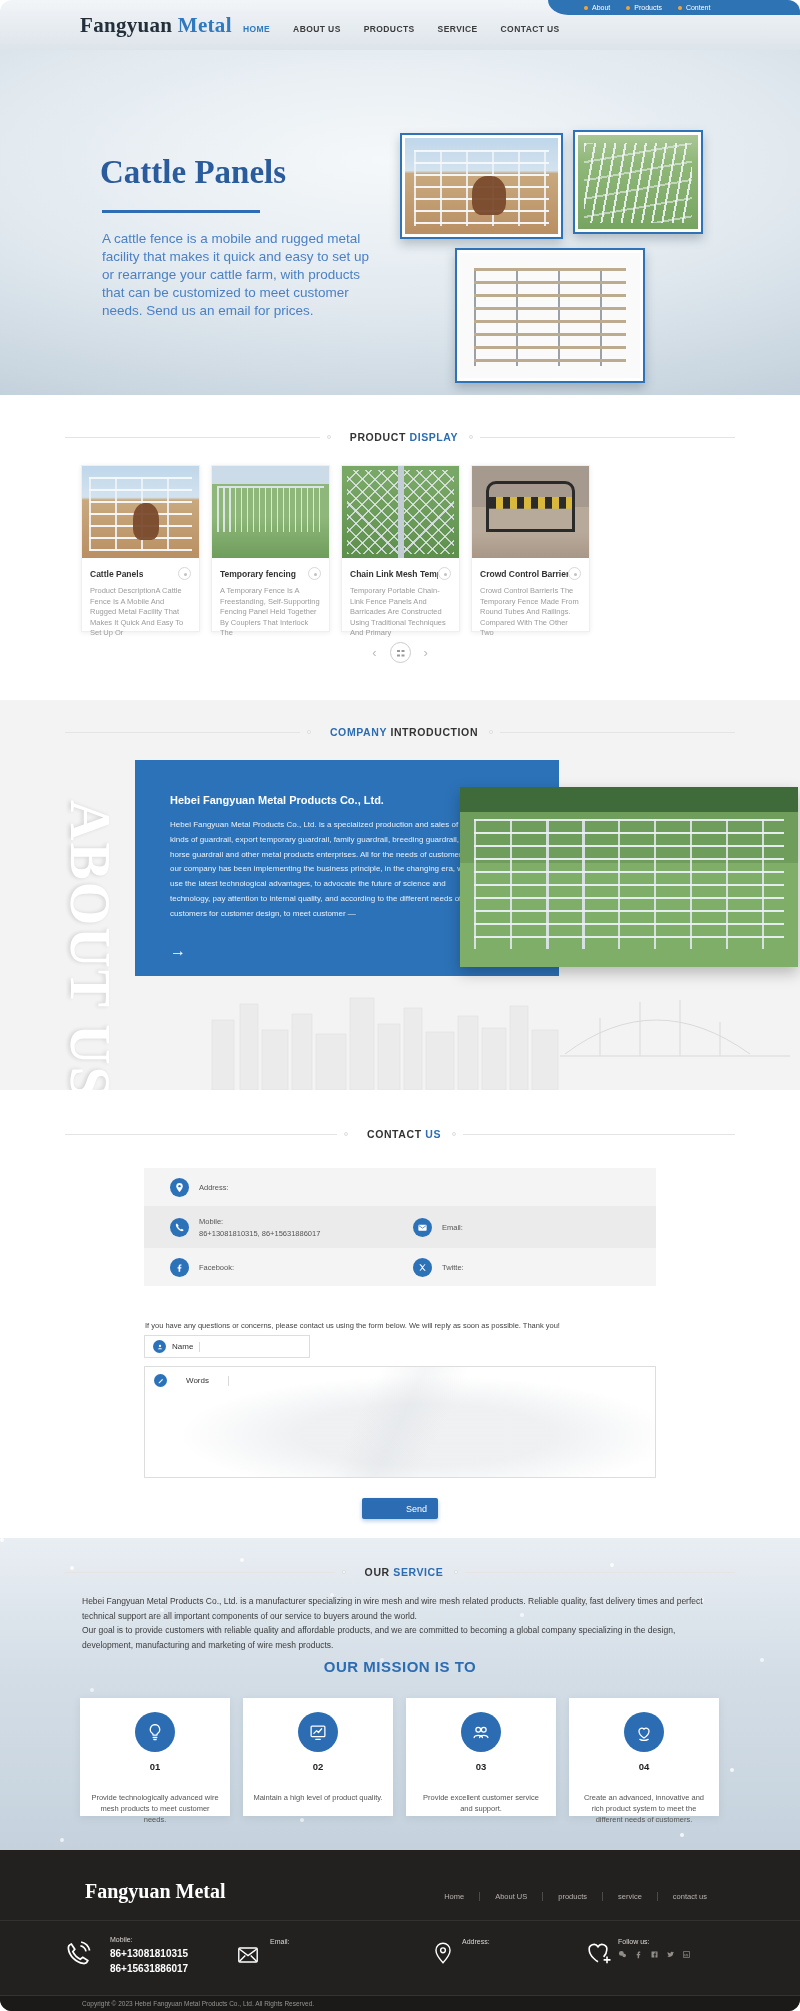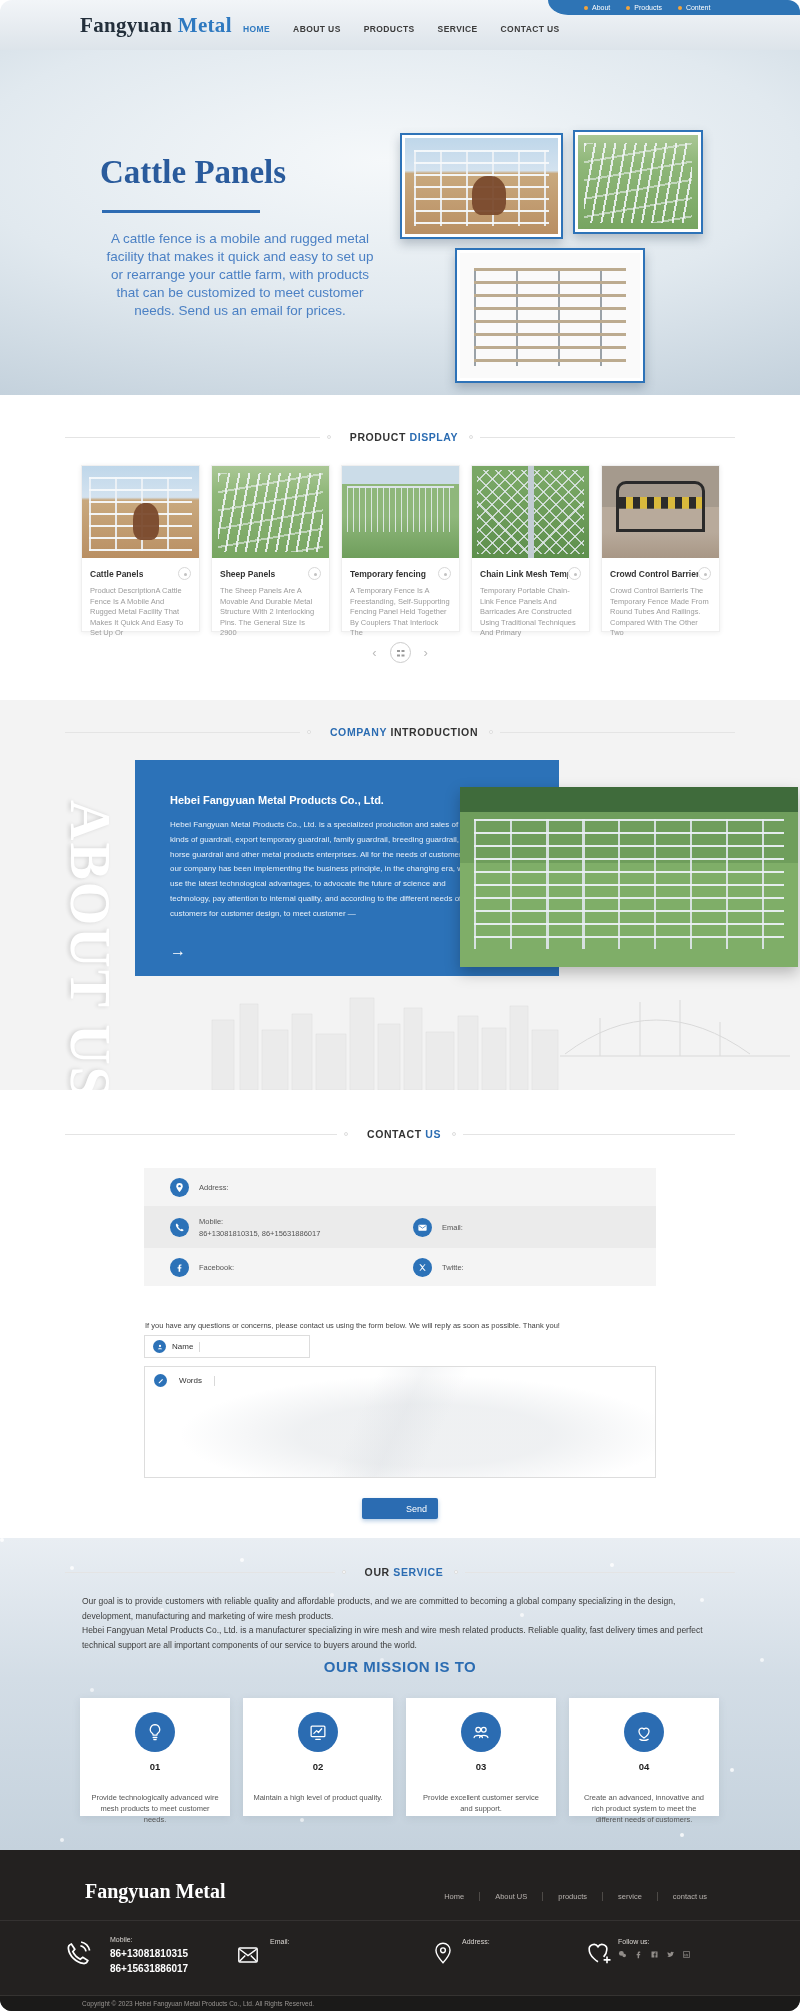--- a/index.html
+++ b/index.html
@@ -30,7 +30,7 @@
     font-weight:bold; font-size:33px; color:#2a5b9c; }
   .hero-underline { position:absolute; left:102px; top:160px; width:158px; height:3px; background:#2e6cb3; }
   .hero-text { position:absolute; left:102px; top:180px; width:276px; font-size:13.5px;
-    line-height:18px; color:#4b80c4;text-align:center; }
+    line-height:18px; color:#4b80c4; }
   .himg { position:absolute; background:#fff; border:2px solid #2e73b8; padding:3px;
     box-shadow:0 5px 10px rgba(50,70,90,.3); }
   .himg1 { left:400px; top:83px;  width:163px; height:106px; }

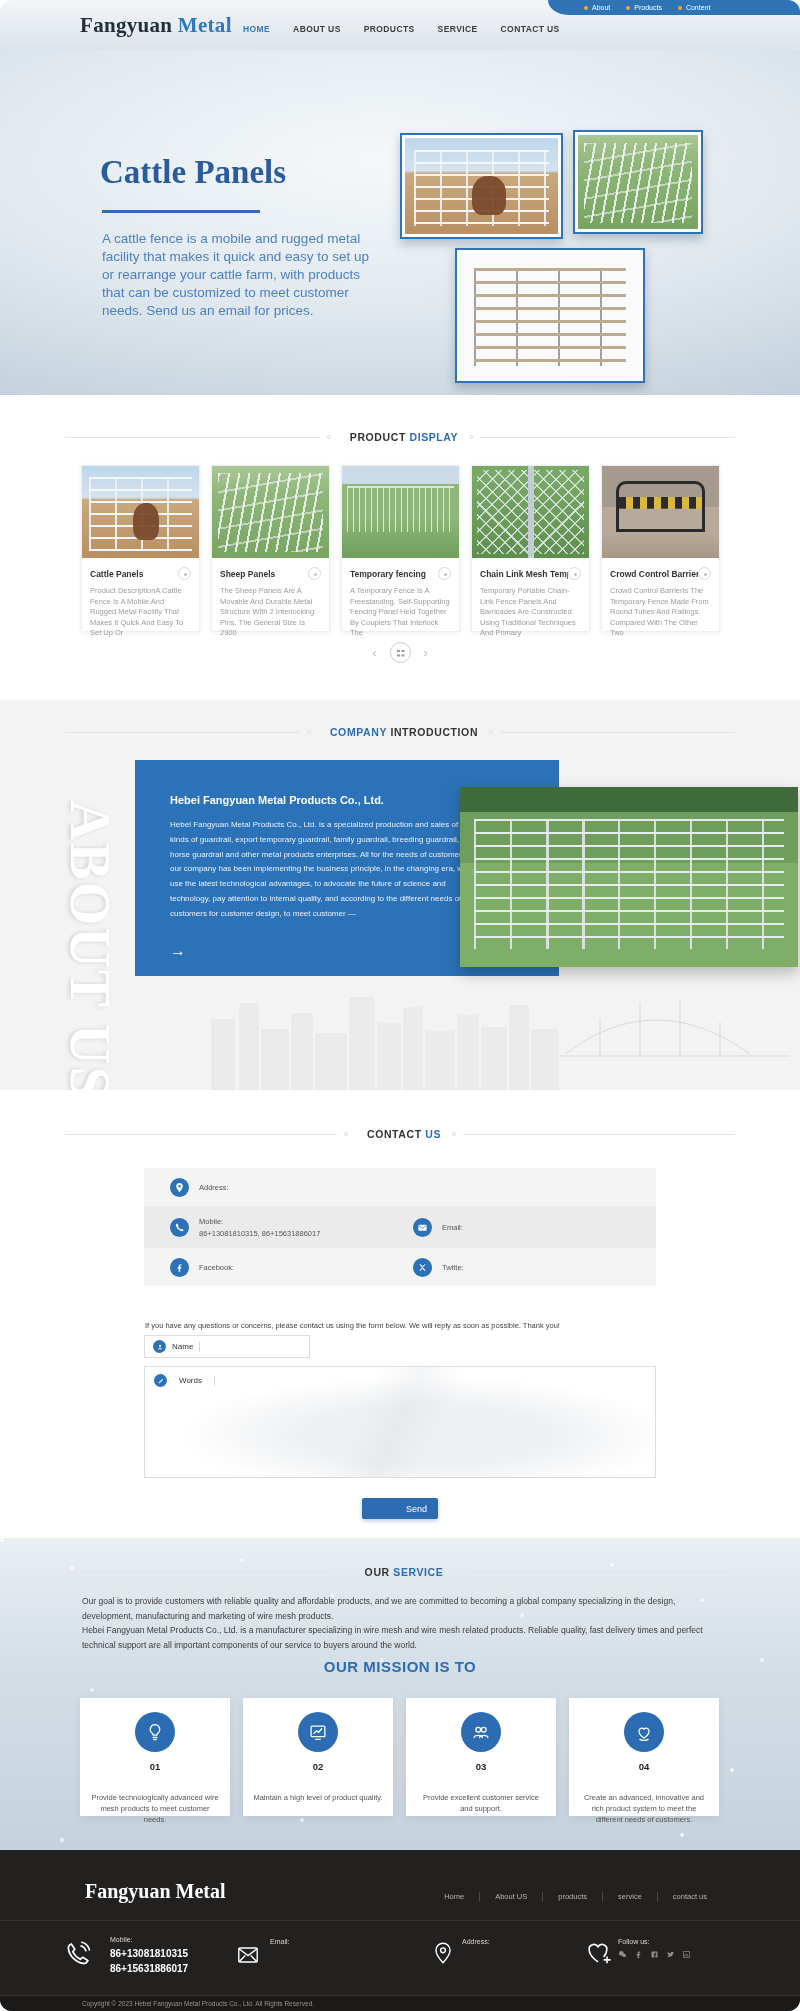--- a/index.html
+++ b/index.html
@@ -267,16 +267,6 @@
         </div>
       </div>
       <div class="card">
-        <div class="card-img ph scene-grassfence"></div>
-        <div class="card-body">
-          <div class="card-title-row">
-            <span class="card-title">Sheep Panels</span>
-            <span class="card-circle"></span>
-          </div>
-          <div class="card-desc">The Sheep Panels Are A Movable And Durable Metal Structure With 2 Interlocking Pins. The General Size Is 2900</div>
-        </div>
-      </div>
-      <div class="card">
         <div class="card-img ph scene-temp"></div>
         <div class="card-body">
           <div class="card-title-row">

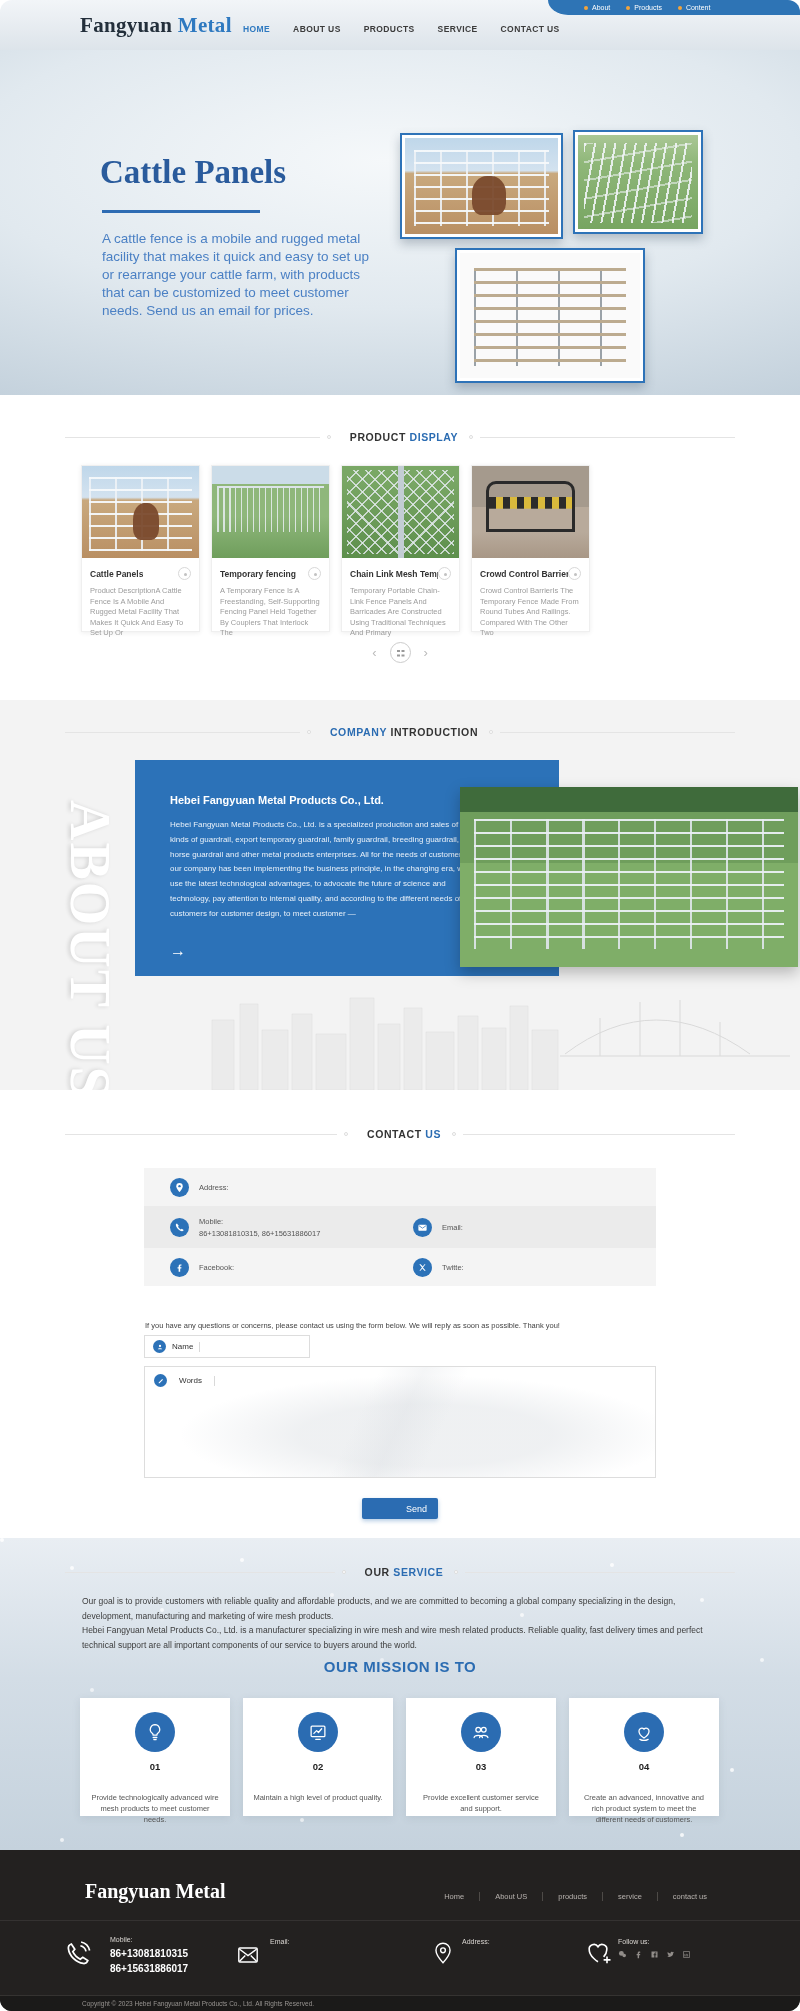--- a/index.html
+++ b/index.html
@@ -141,7 +141,7 @@
       linear-gradient(115deg, transparent 42%, rgba(205,210,216,.22) 50%, transparent 58%),
       radial-gradient(ellipse at 55% 62%, rgba(190,197,204,.25) 0 32%, transparent 62%), #fff;
     padding:7px 9px; }
-  .words-head { display:flex; align-items:center; gap:12px; }
+  .words-head { display:flex; align-items:center; gap:19px; }
   .words-box textarea { width:100%; height:78px; border:none; outline:none; background:transparent;
     resize:none; font-size:8px; margin-top:4px; font-family:"Liberation Sans",sans-serif; }
   .send-btn { position:absolute; left:362px; top:408px; width:76px; height:21px; background:#2b6cb2;

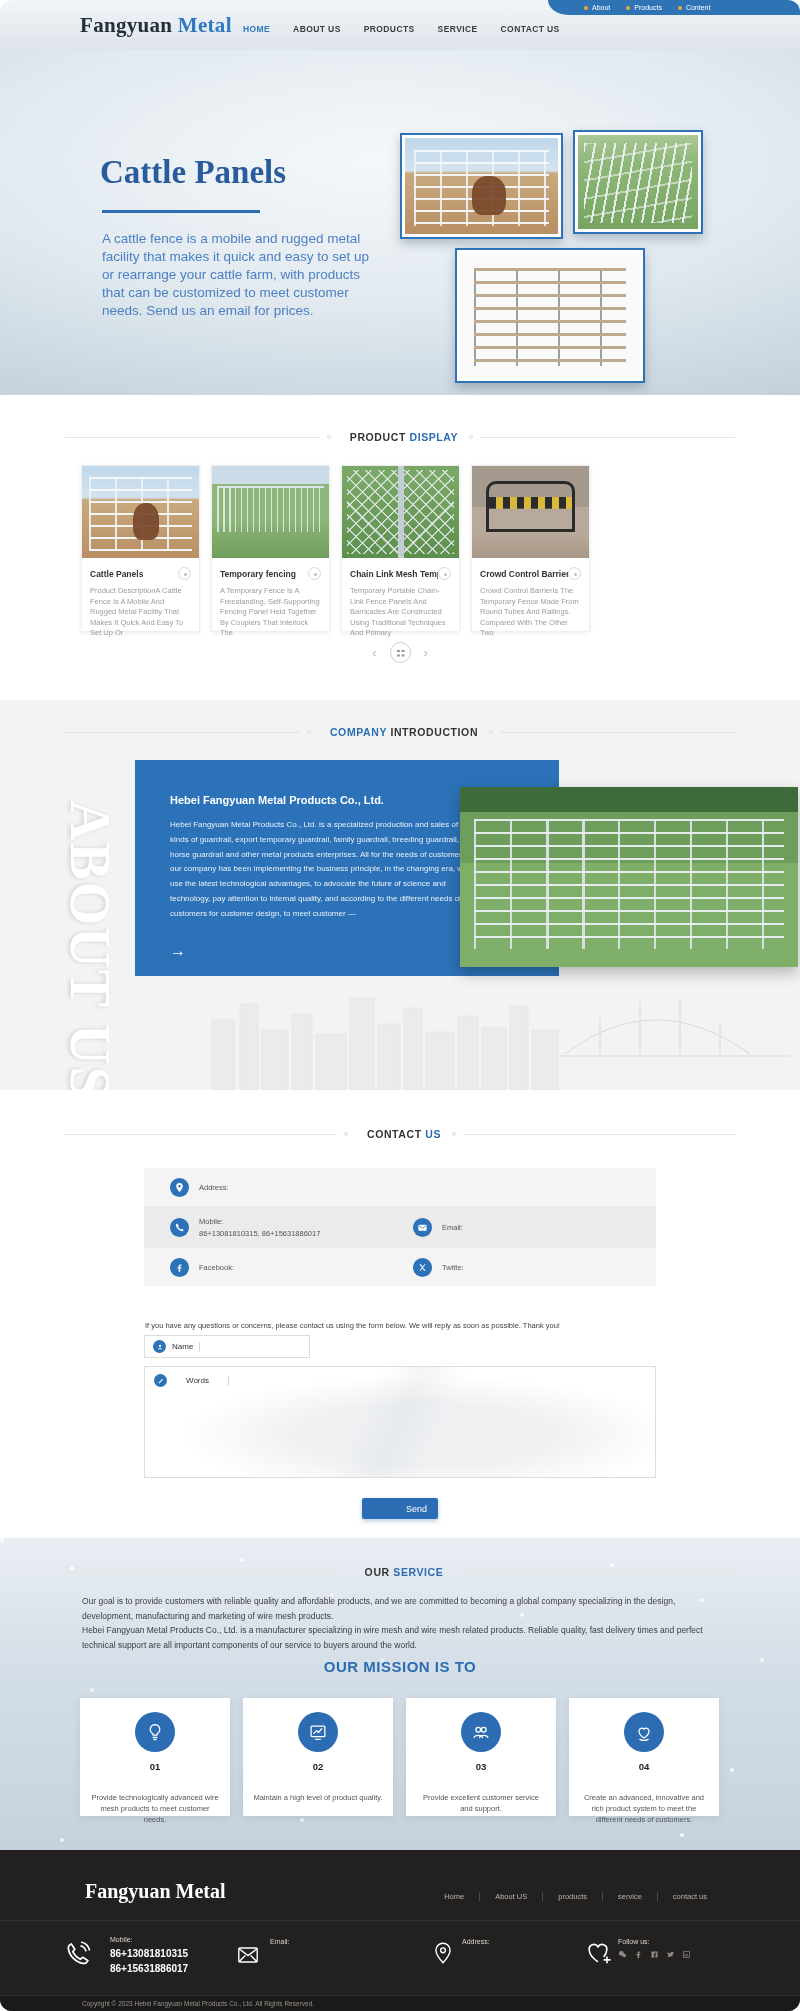--- a/index.html
+++ b/index.html
@@ -482,8 +482,8 @@
       <div class="sh-line"></div>
     </div>
     <div class="svc-text">
+      <div>Hebei Fangyuan Metal Products Co., Ltd. is a manufacturer specializing in wire mesh and wire mesh related products. Reliable quality, fast delivery times and perfect technical support are all important components of our service to buyers around the world.</div>
       <div>Our goal is to provide customers with reliable quality and affordable products, and we are committed to becoming a global company specializing in the design, development, manufacturing and marketing of wire mesh products.</div>
-      <div>Hebei Fangyuan Metal Products Co., Ltd. is a manufacturer specializing in wire mesh and wire mesh related products. Reliable quality, fast delivery times and perfect technical support are all important components of our service to buyers around the world.</div>
     </div>
     <div class="mission-title">OUR MISSION IS TO</div>
     <div class="missions">

